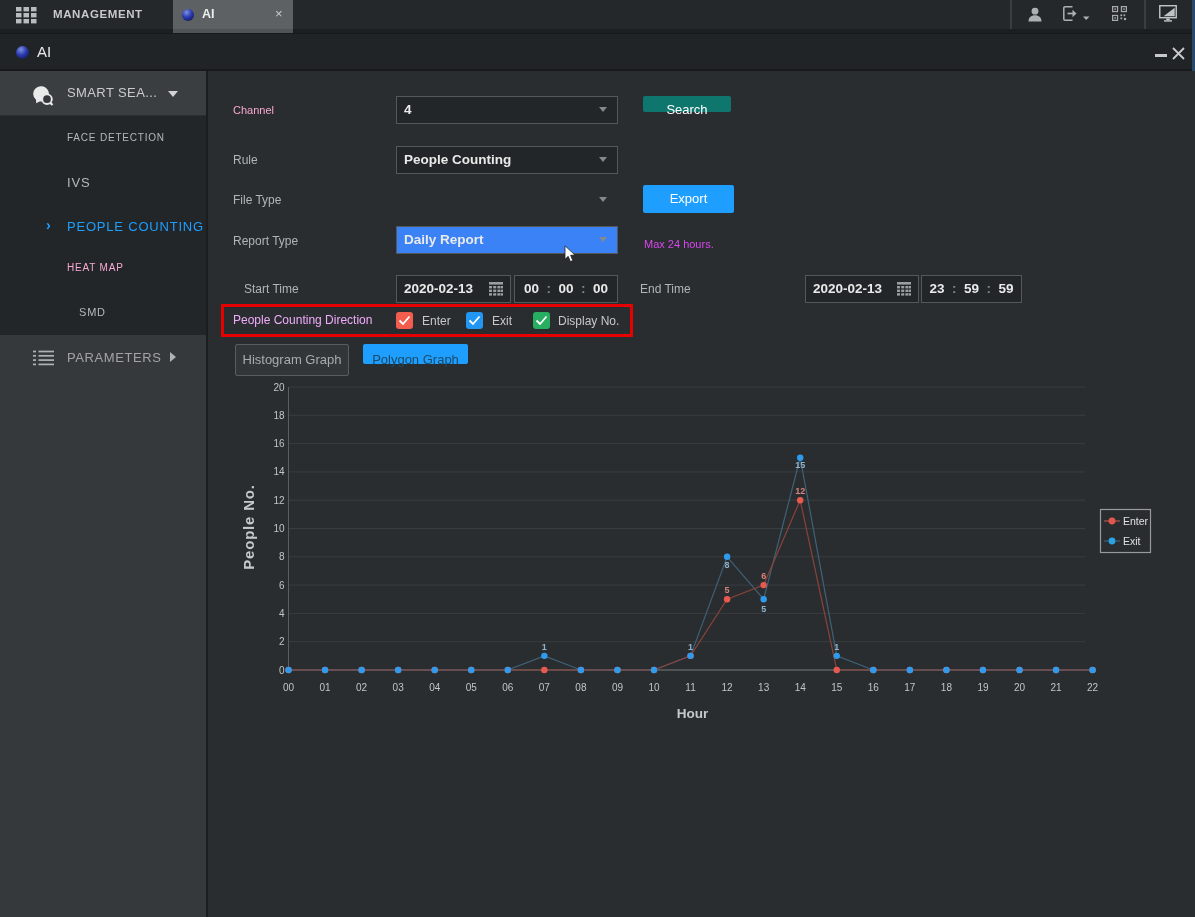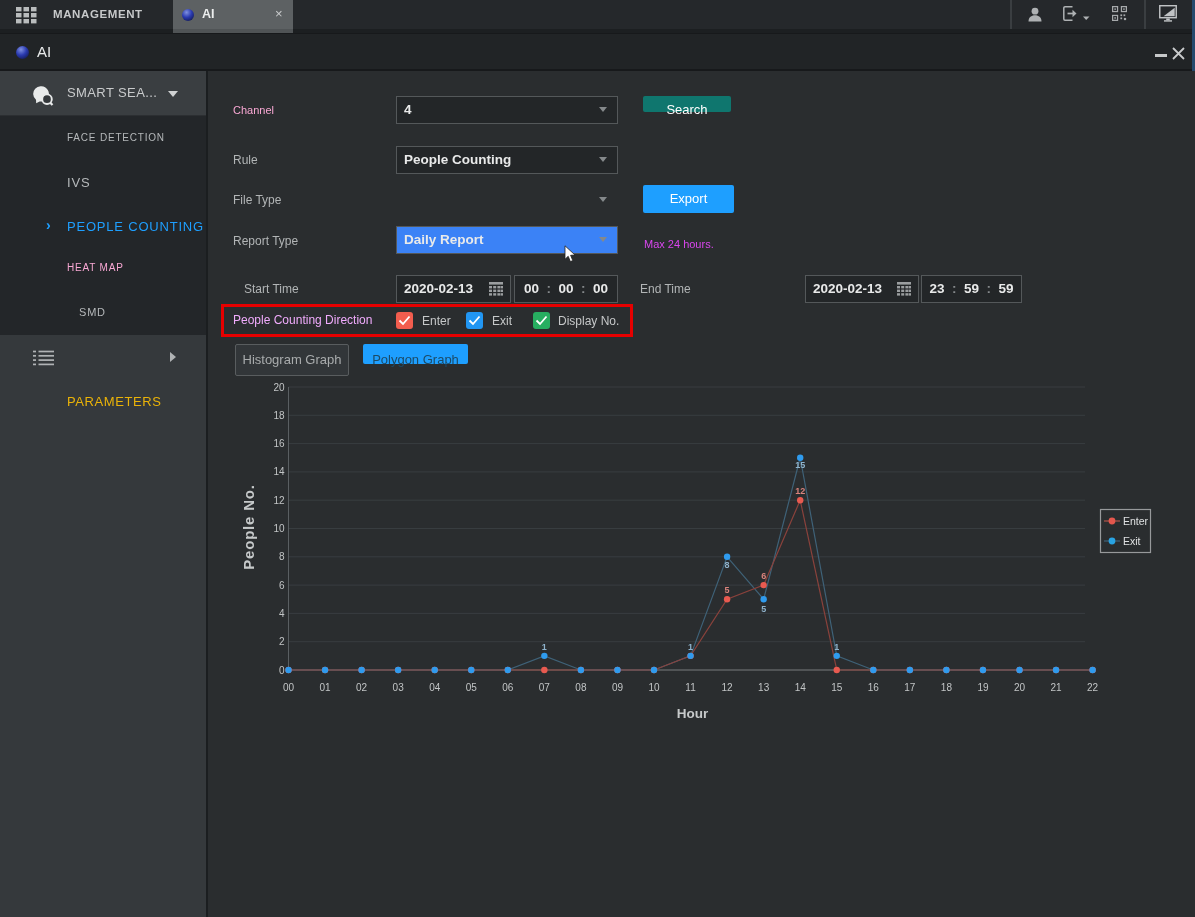--- a/index.html
+++ b/index.html
@@ -127,7 +127,7 @@
         <line x1="5.5" y1="14.4" x2="21" y2="14.4"></line>
     </g>
   </svg>
-  <div class="abs" style="left:67px;top:350px;font-size:13px;letter-spacing:0.6px;color:#eab308;margin-top:44px;">PARAMETERS</div>
+  <div class="abs" style="left:67px;top:350px;font-size:13px;letter-spacing:0.6px;color:#a3a3a3;">PARAMETERS</div>
   <div class="abs" style="left:170px;top:352px;width:0;height:0;border-top:5px solid transparent;border-bottom:5px solid transparent;border-left:6px solid #b0b3b5;"></div>
 
   <div class="abs" style="left:208px;top:71px;width:987px;height:846px;background:#2a2d2f;"></div>

